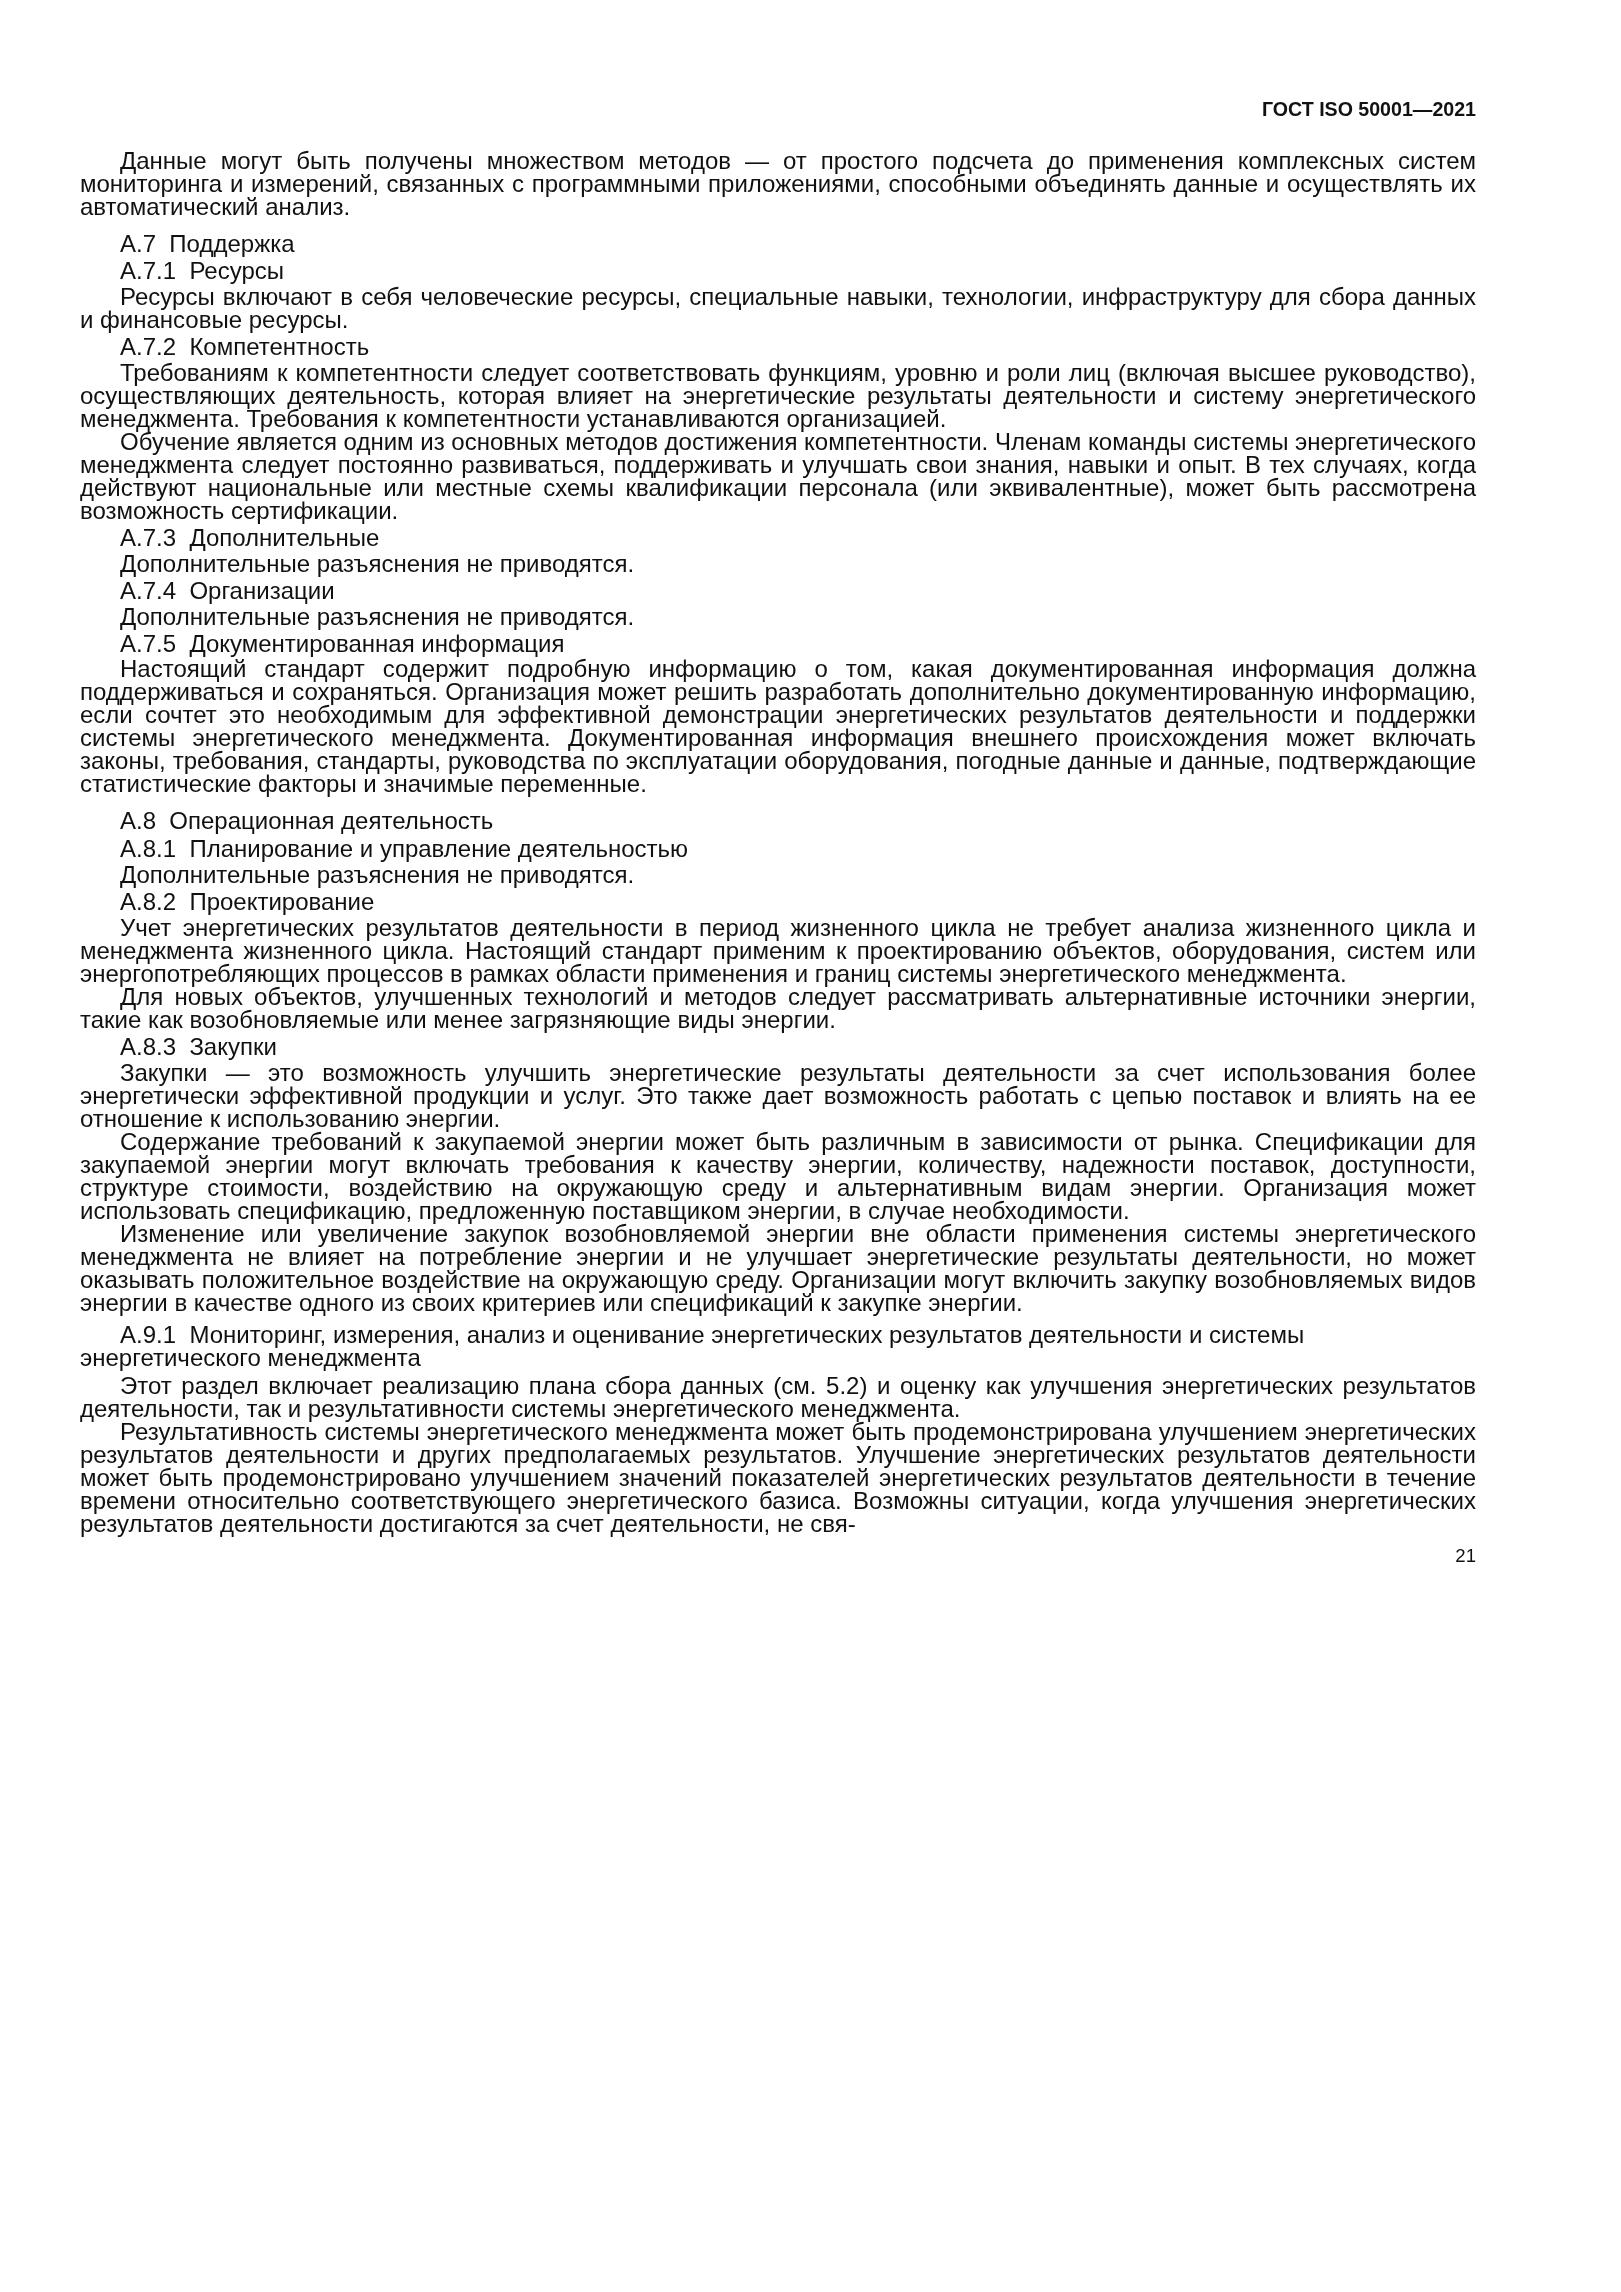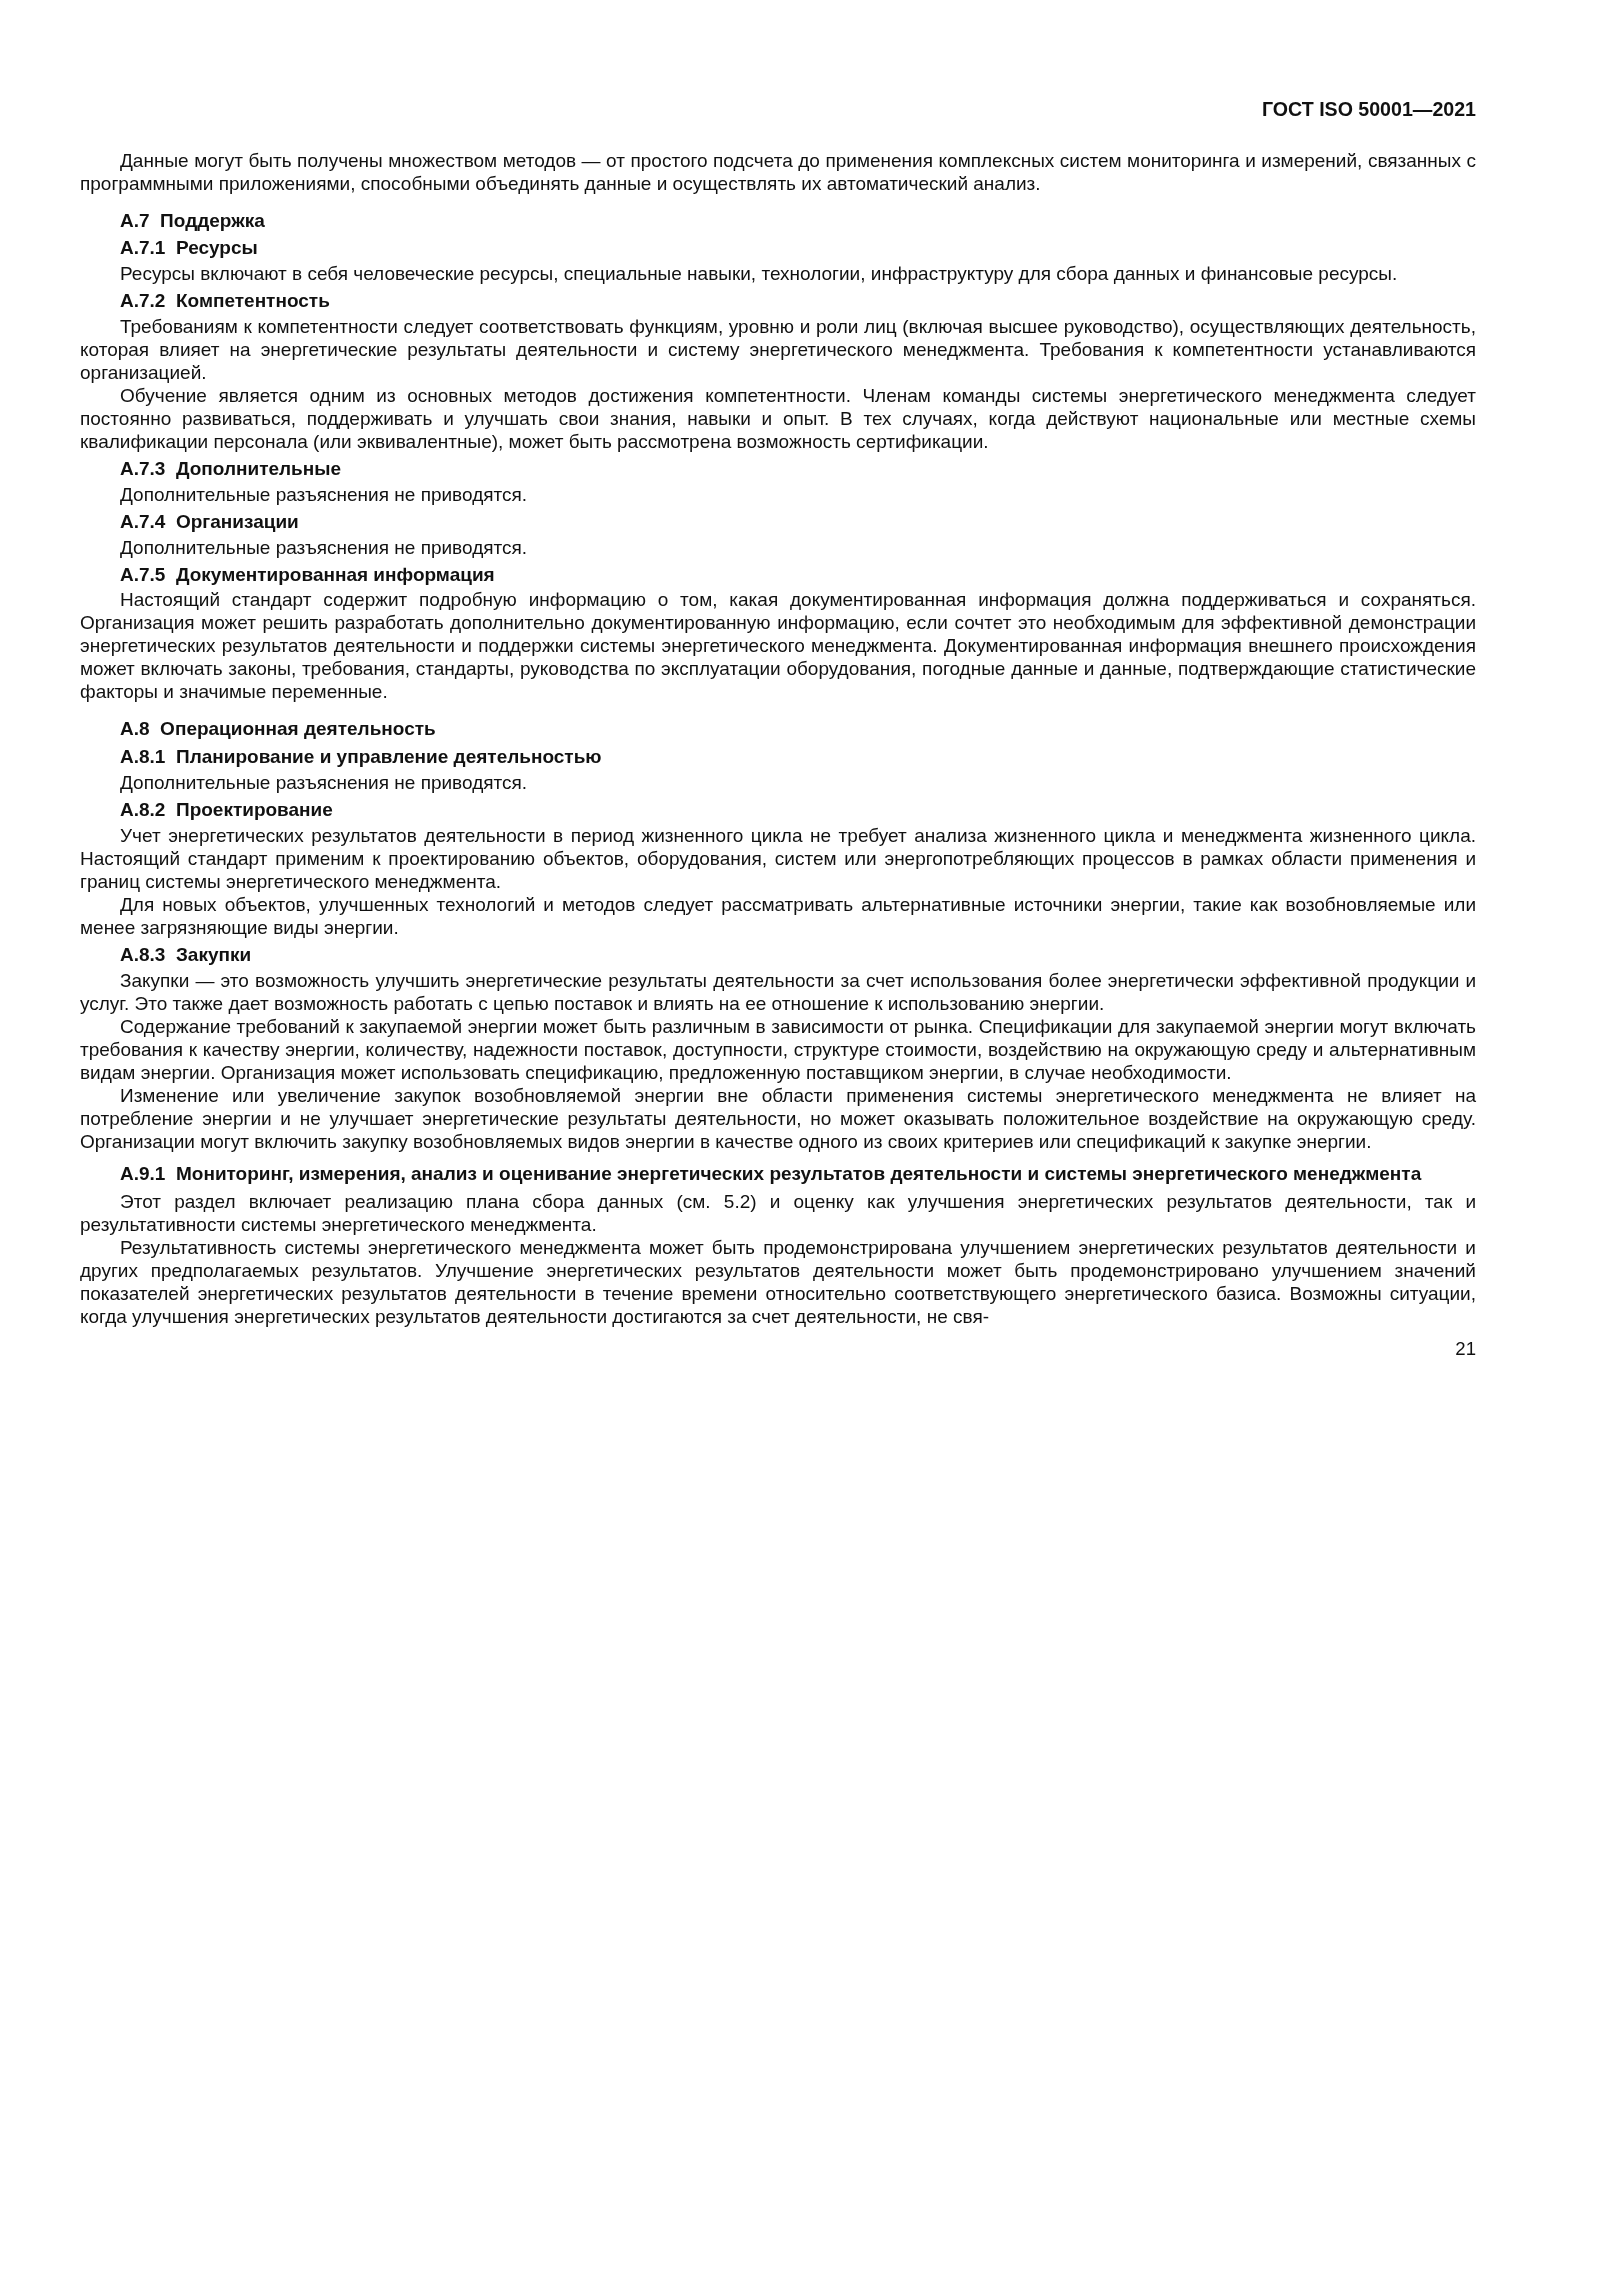--- a/index.html
+++ b/index.html
@@ -23,7 +23,7 @@
     margin-bottom: 27.4px;
   }
   .content {
-    font-size: 19px;
+    font-size: 24px;
     line-height: 23px;
   }
   .p {

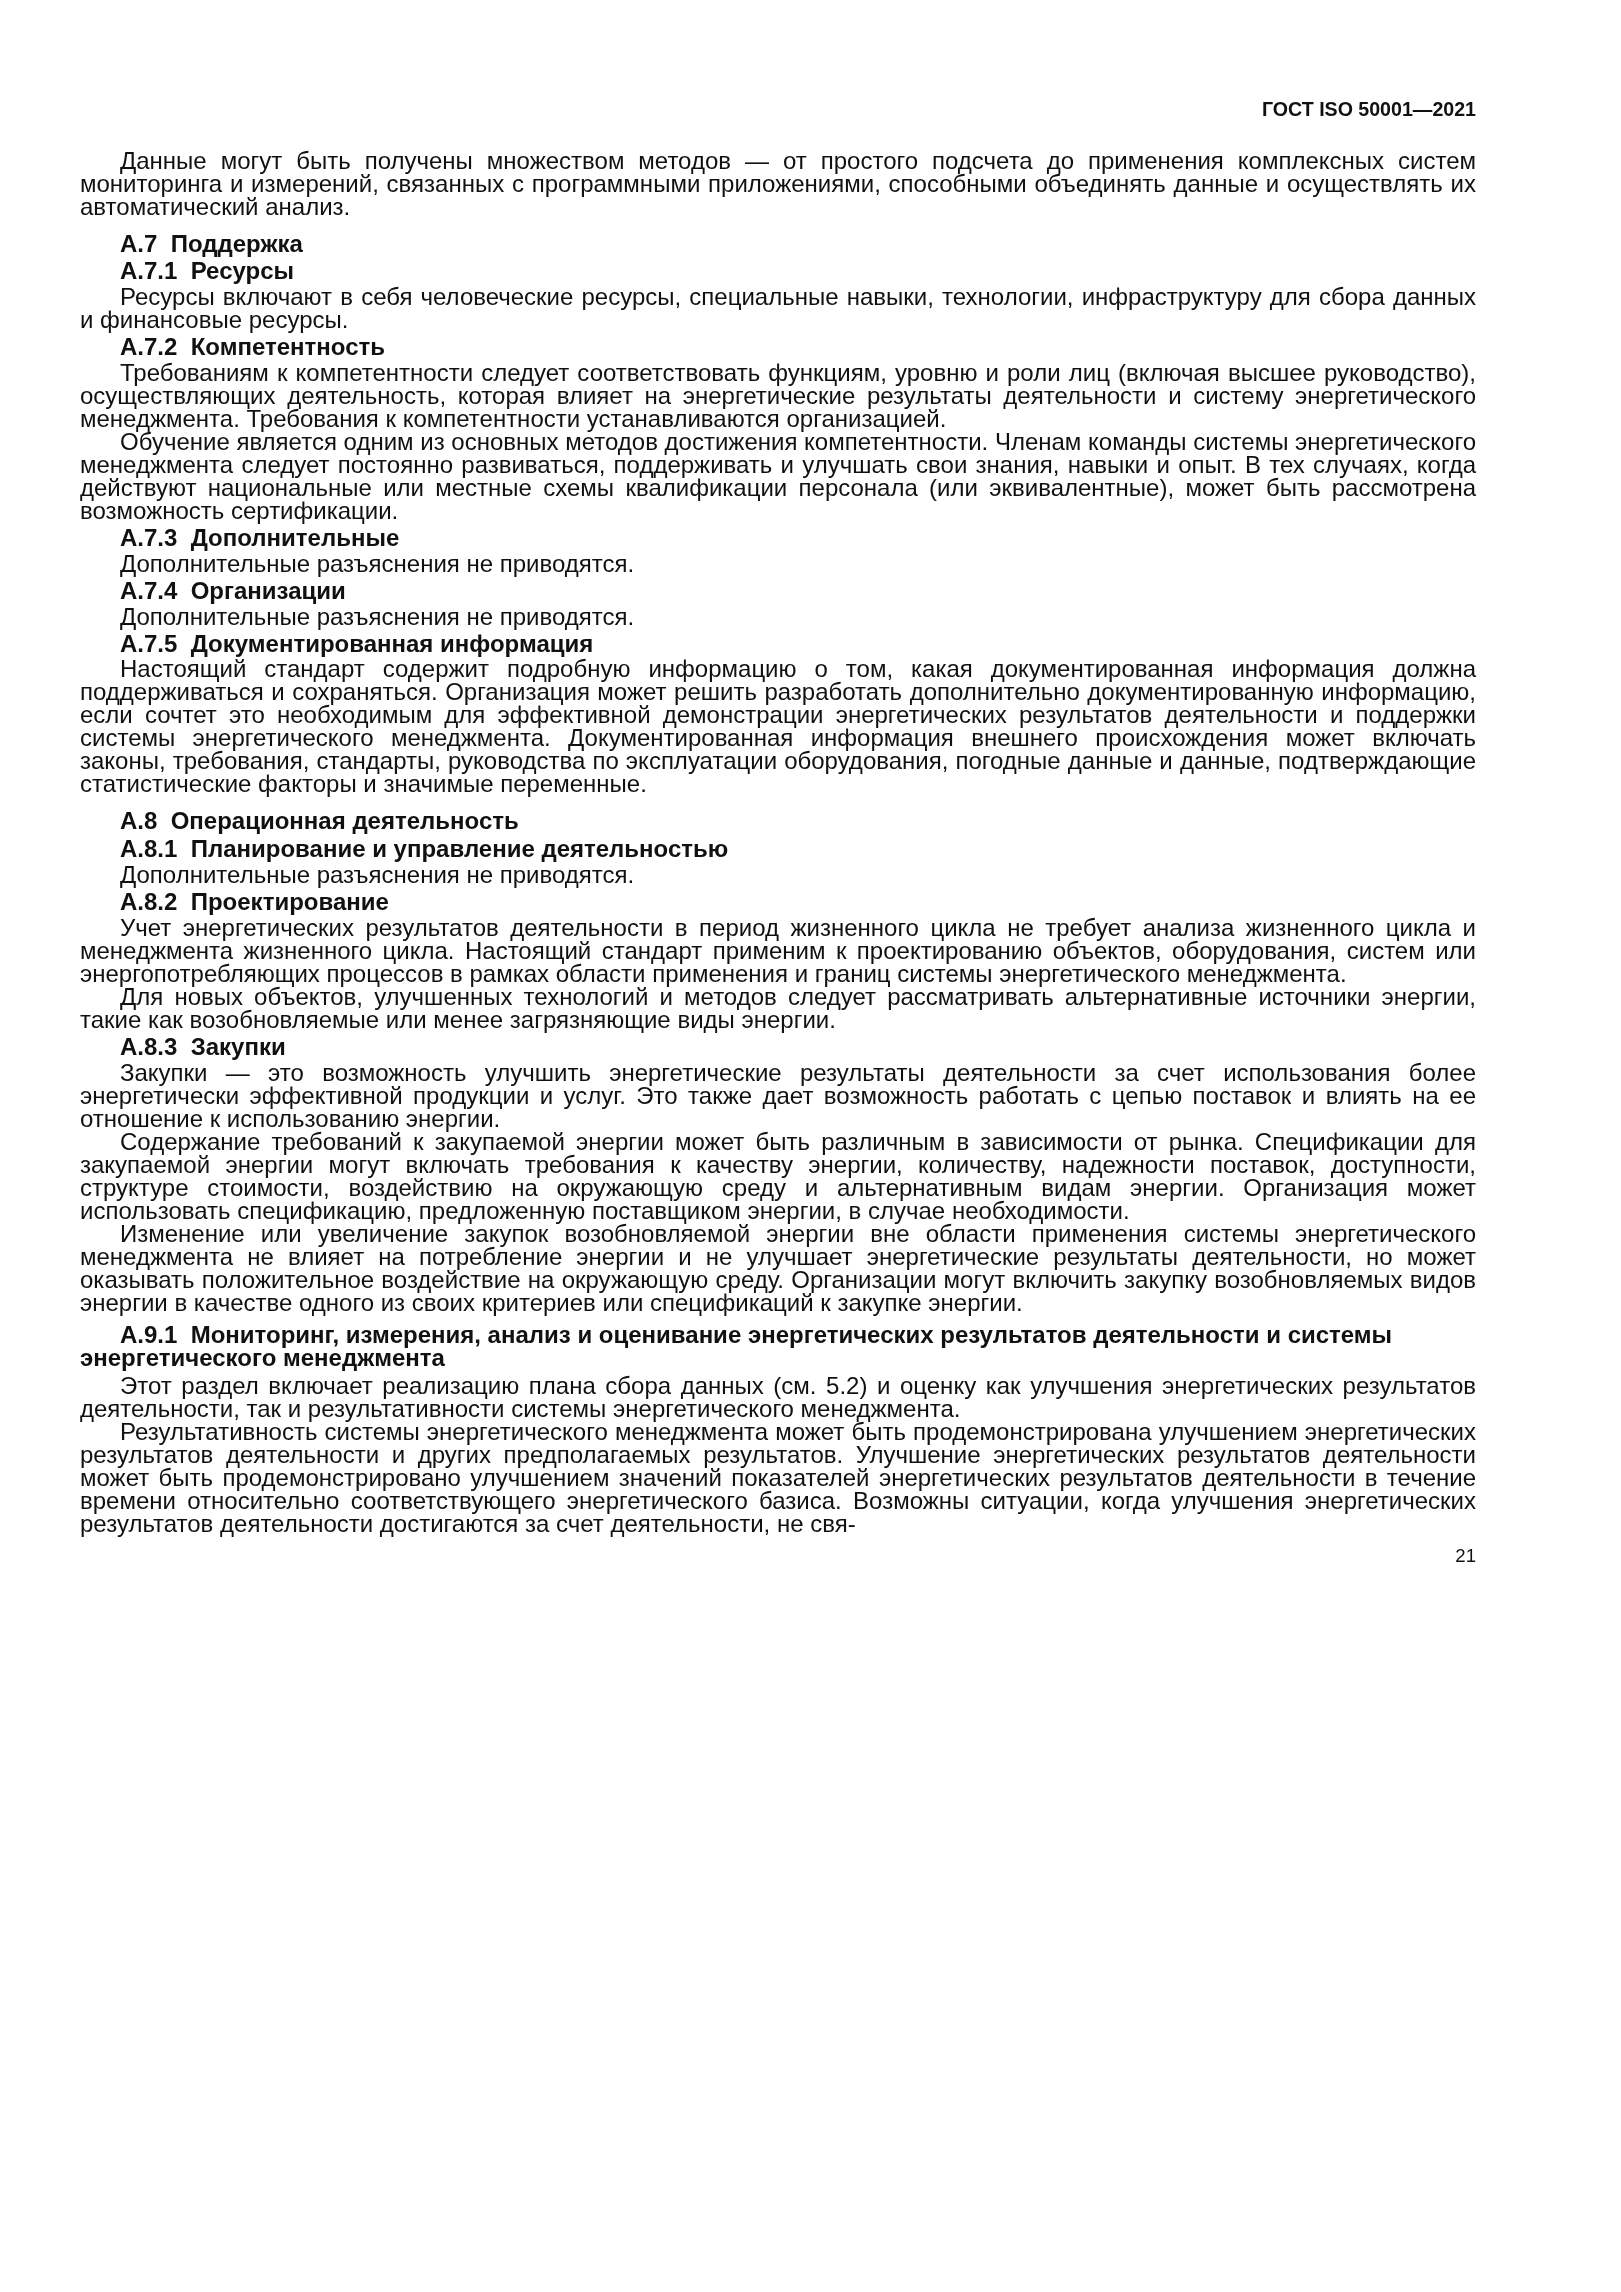--- a/index.html
+++ b/index.html
@@ -33,7 +33,7 @@
     -webkit-hyphens: auto;
   }
   .h2, .h3 {
-    font-weight: bold;
+    font-weight: normal;
     text-indent: 40px;
     white-space: pre-wrap;
     text-align: left;

